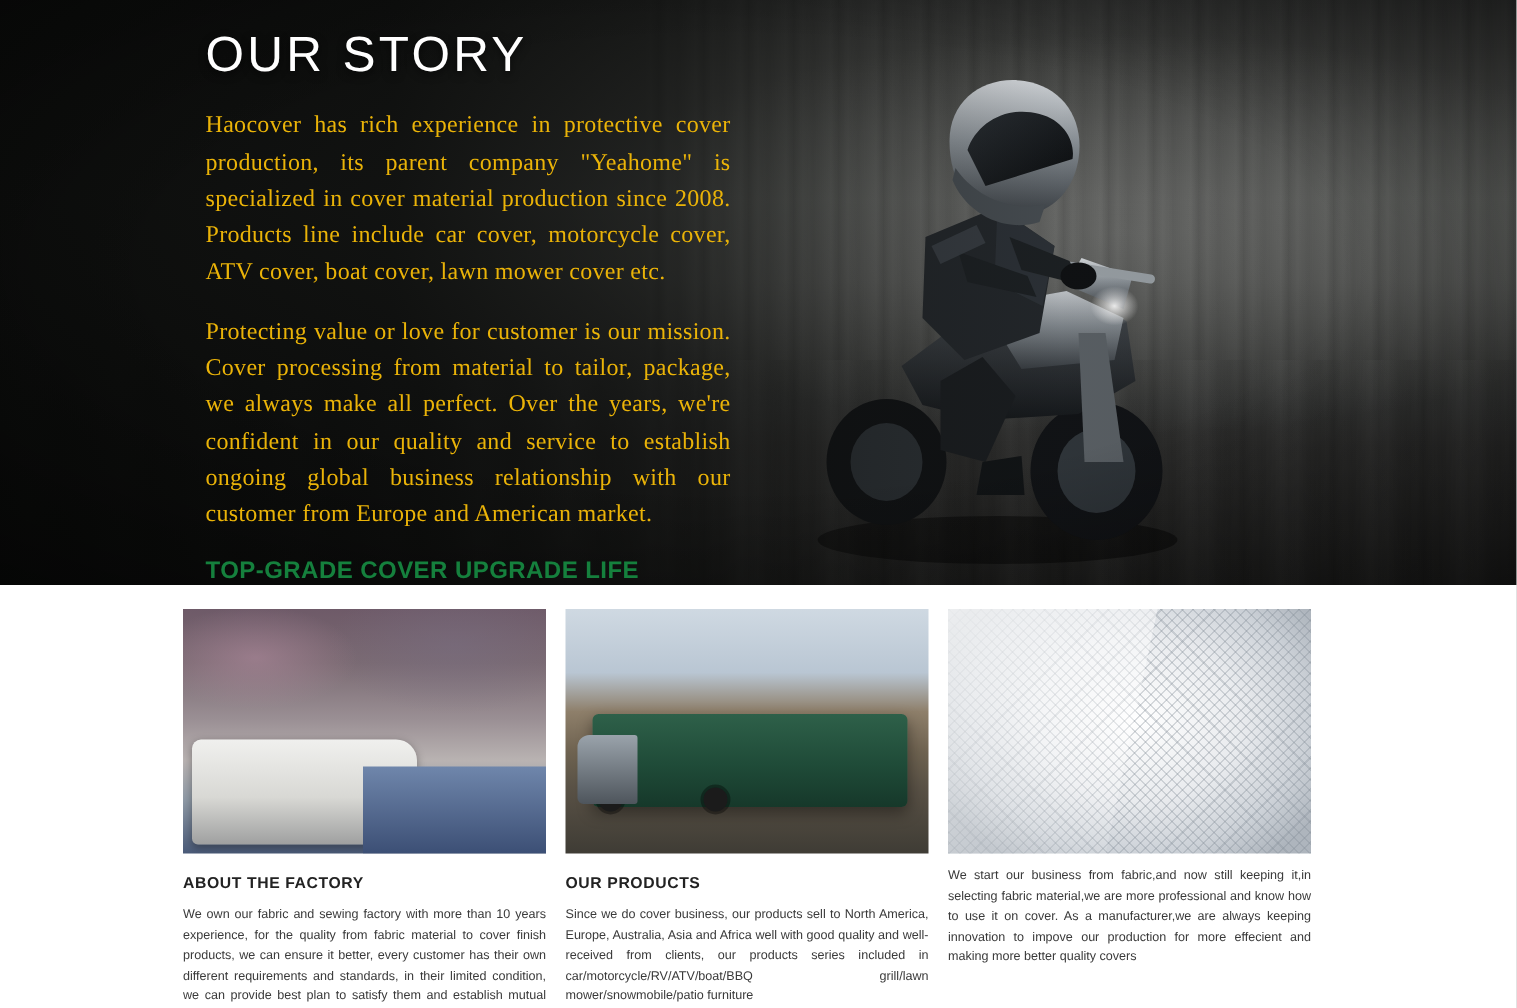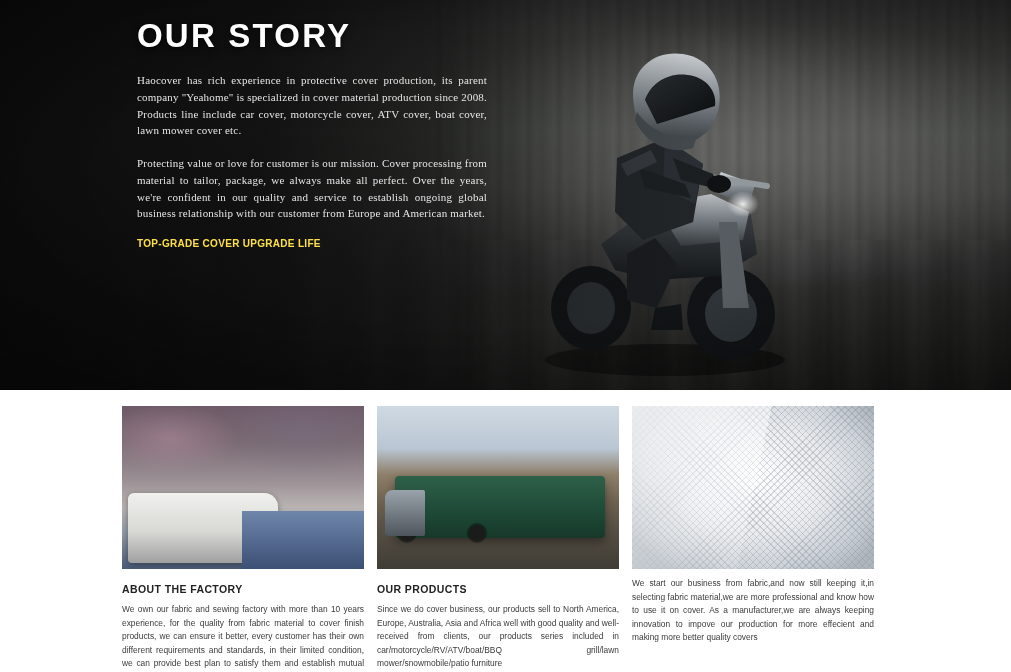--- a/index.html
+++ b/index.html
@@ -98,7 +98,7 @@
   }
   .hero-title {
     font-size: 33px;
-    font-weight: 700;
+    font-weight: 400;
     letter-spacing: 2.2px;
     line-height: 1.1;
     margin-bottom: 18px;

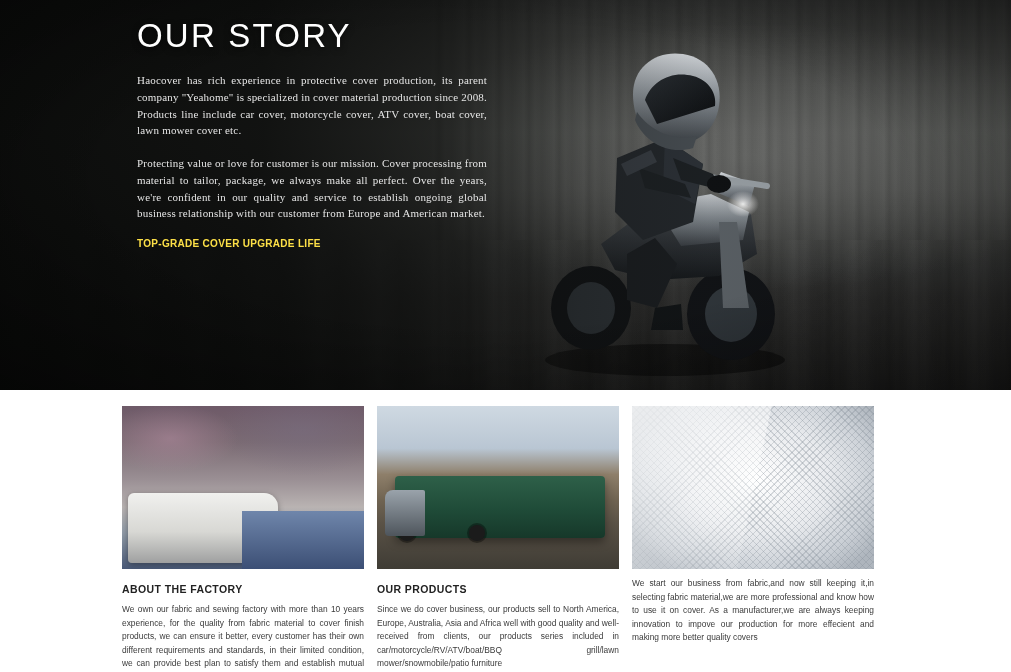--- a/index.html
+++ b/index.html
@@ -106,10 +106,10 @@
   }
   .hero-para {
     font-family: "Liberation Serif", serif;
-    font-size: 11px;
+    font-size: 16px;
     line-height: 1.52;
     letter-spacing: .2px;
-    color: #e5e5e5;
+    color: #eab308;
     margin-bottom: 16px;
     text-align: justify;
   }

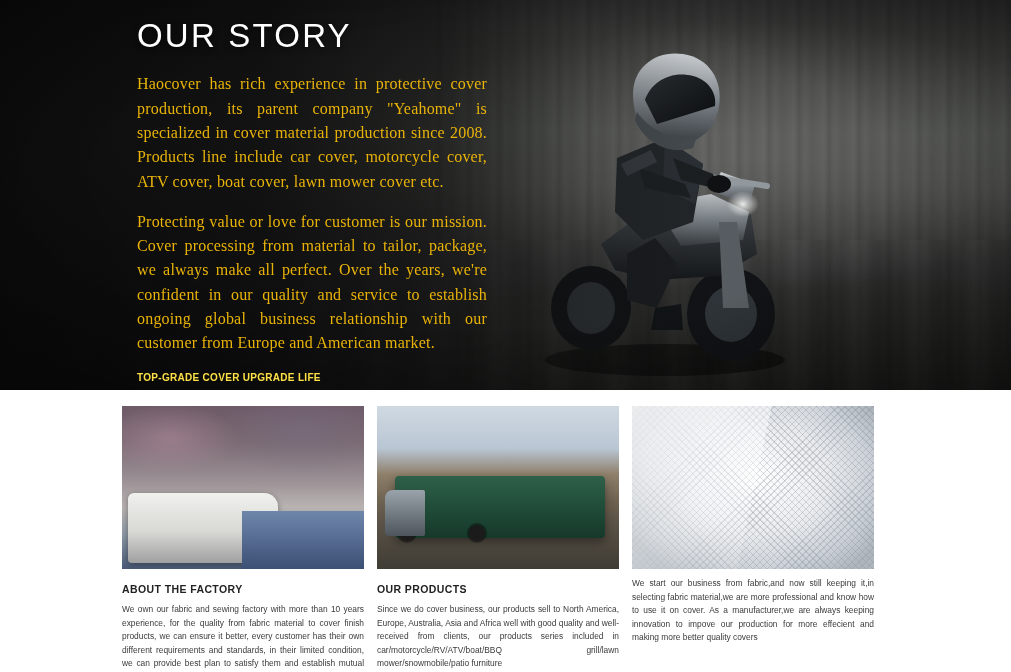--- a/index.html
+++ b/index.html
@@ -114,10 +114,10 @@
     text-align: justify;
   }
   .hero-tagline {
-    font-size: 10px;
+    font-size: 16px;
     font-weight: 700;
     letter-spacing: .3px;
-    color: #fde047;
+    color: #15803d;
   }
 
   

